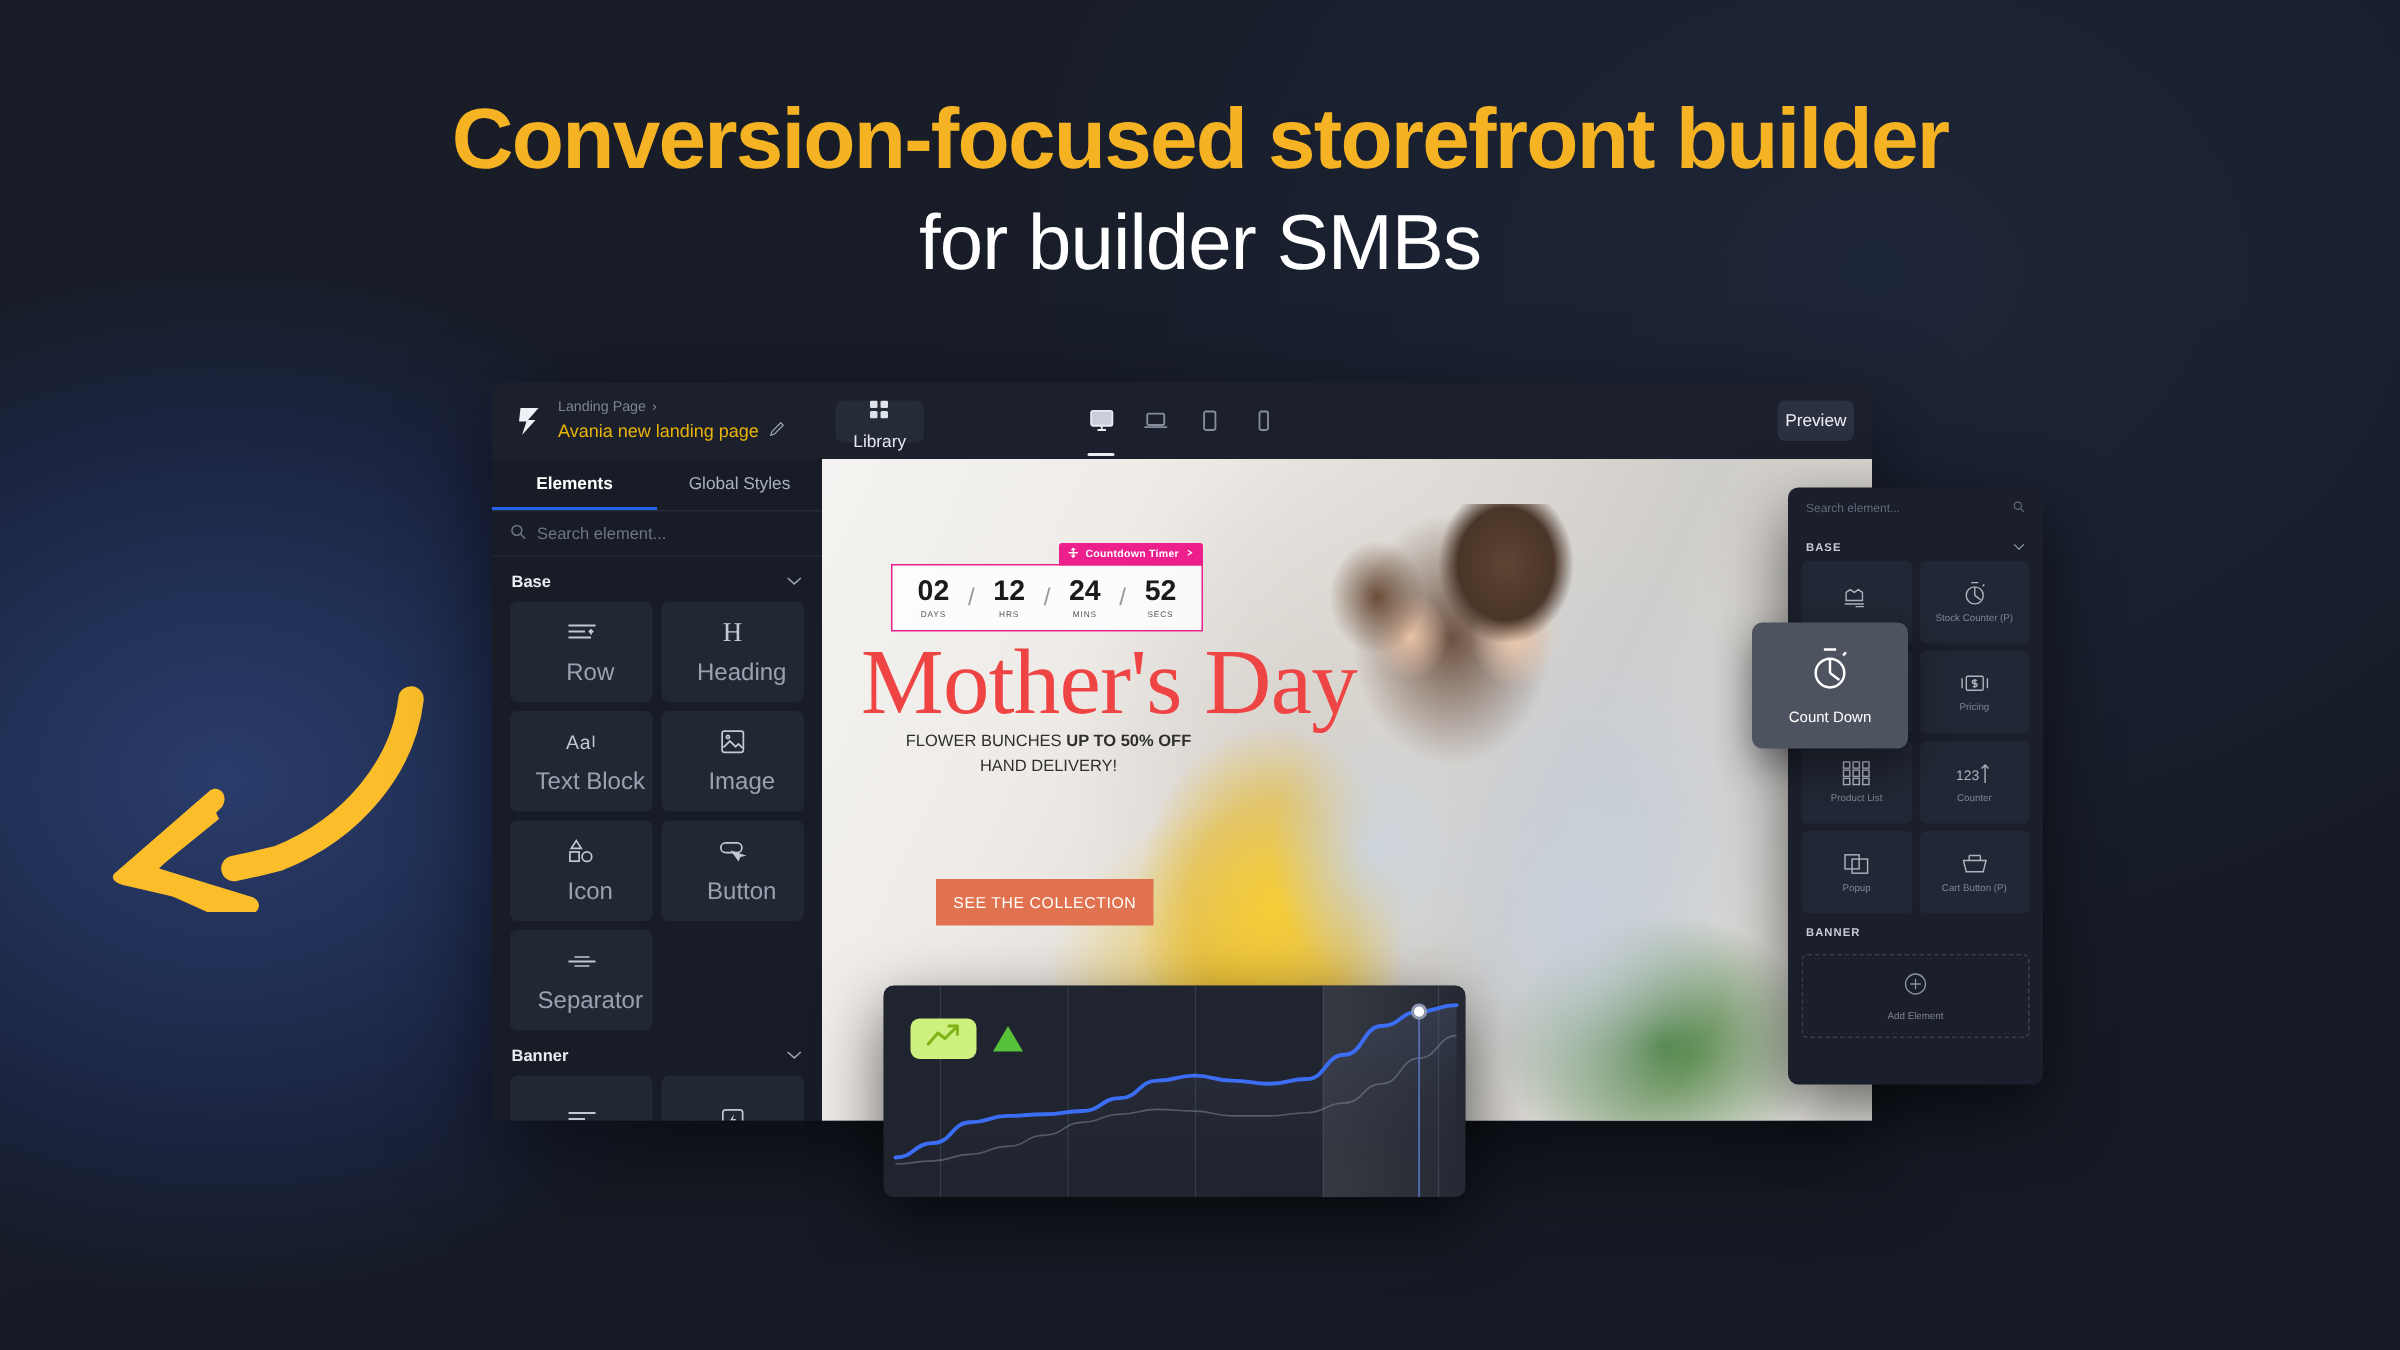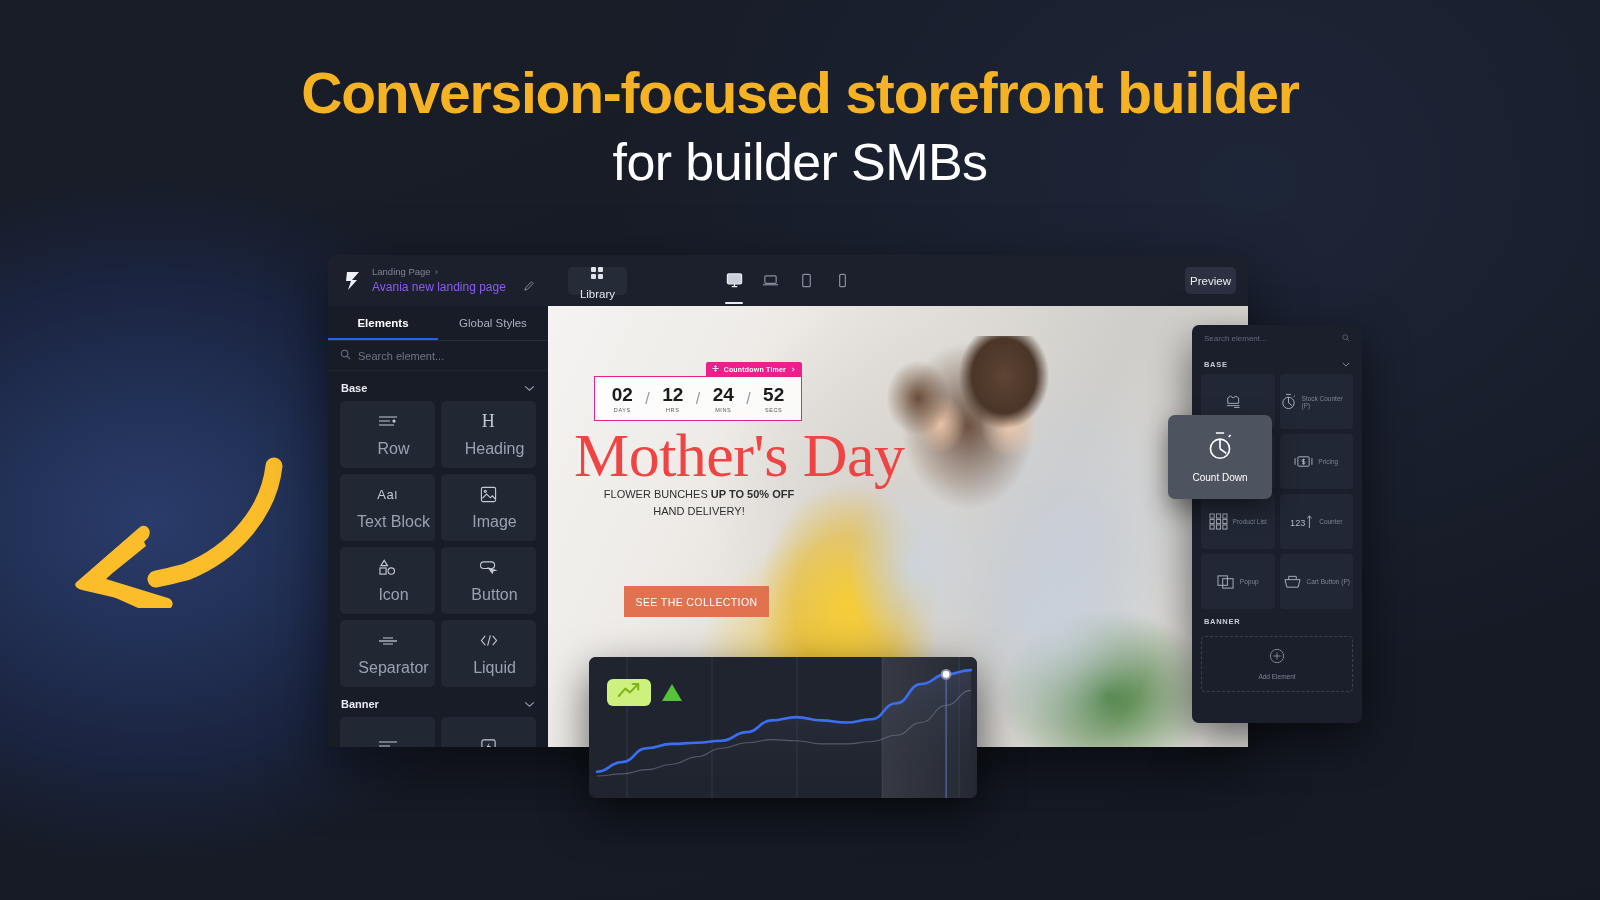--- a/index.html
+++ b/index.html
@@ -59,7 +59,7 @@
   .logo-mark { width: 30px; margin-left: 10px; display:flex; justify-content:center; }
   .breadcrumb { margin-left: 4px; line-height: 1.25; }
   .bc-top { font-size: 9.5px; color: #7d8494; display: flex; align-items: center; gap: 4px; }
-  .bc-main { font-size: 12px; color: #8b5cf6; display: flex; align-items: center; gap: 18px; margin-top: 2px; justify-content: space-between; }
+  .bc-main { font-size: 12px; color: #eab308; display: flex; align-items: center; gap: 7px; margin-top: 2px; justify-content: space-between; }
   .pencil { color: #9aa1b0; }
 
   .library-btn {

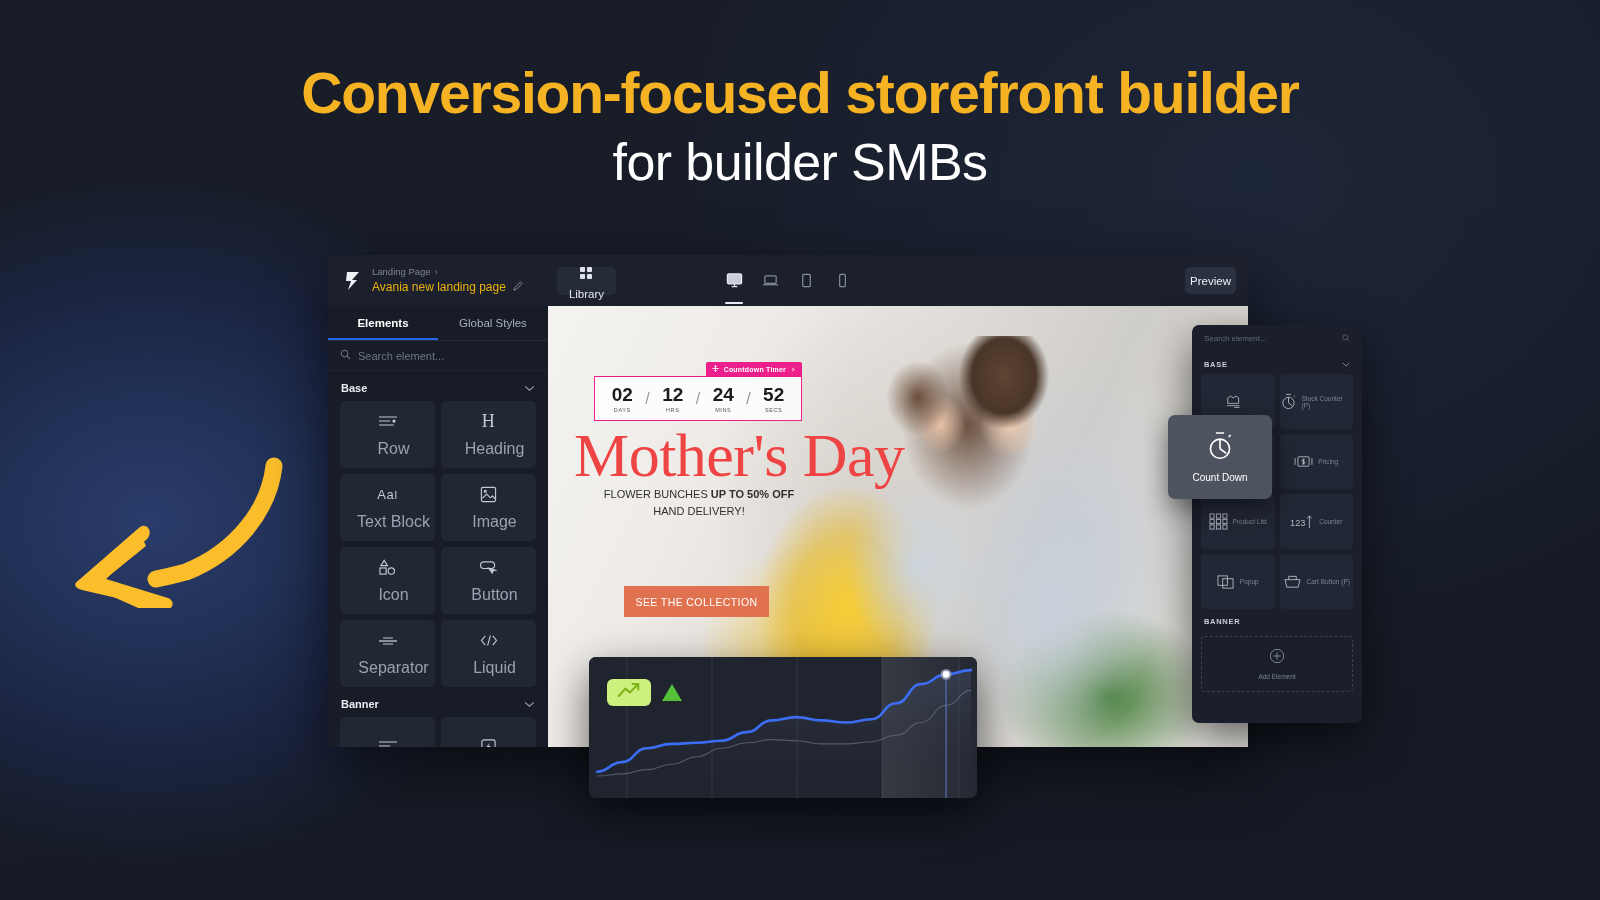--- a/index.html
+++ b/index.html
@@ -211,7 +211,7 @@
   .rp-grid { display: grid; grid-template-columns: 1fr 1fr; gap: 5px; }
   .rp-card {
     background: #212734; border-radius: 4px; height: 55px;
-    display: flex; flex-direction: row; align-items: center; justify-content: center; gap: 5px;
+    display: flex; flex-direction: column; align-items: center; justify-content: center; gap: 5px;
     cursor: pointer;
   }
   .rp-card .lbl { font-size: 6.5px; color: #7d8494; }

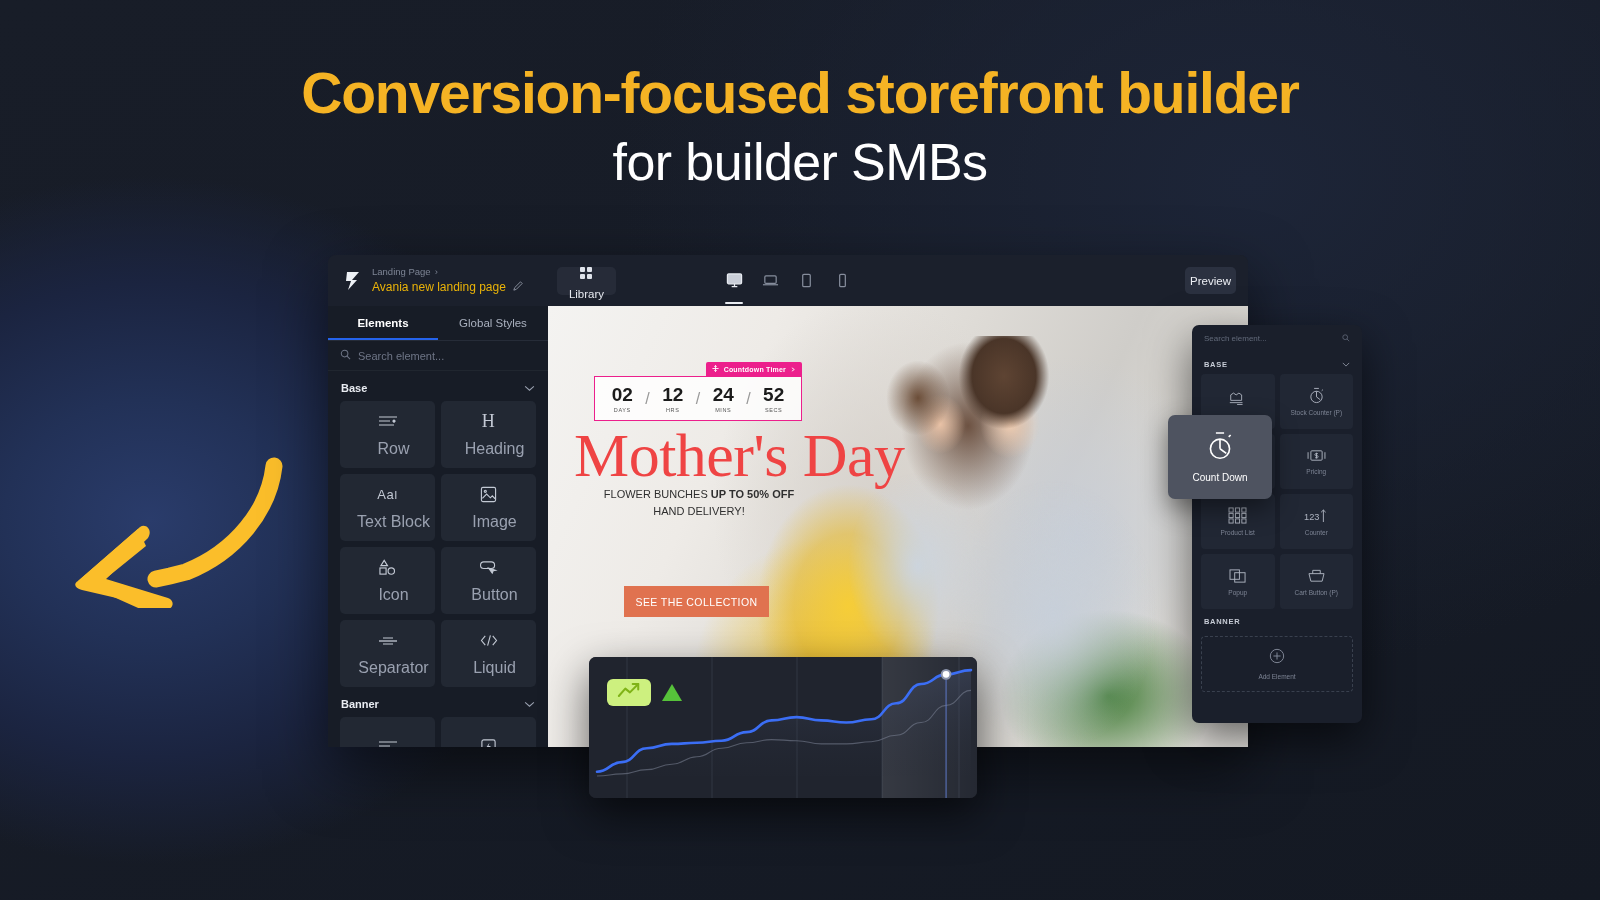--- a/index.html
+++ b/index.html
@@ -433,14 +433,6 @@
           <span class="lbl">Separator</span>
         </div>
 
-        <div class="el-card">
-          <span class="ic">
-            <svg width="20" height="15" viewBox="0 0 20 16" fill="none" stroke="#c3c9d4" stroke-width="1.2">
-              <path d="M6 3 L2 8 L6 13 M14 3 L18 8 L14 13 M11.5 2.5 L8.5 13.5"></path>
-            </svg>
-          </span>
-          <span class="lbl">Liquid</span>
-        </div>
       </div>
 
       <div class="sec-head">

